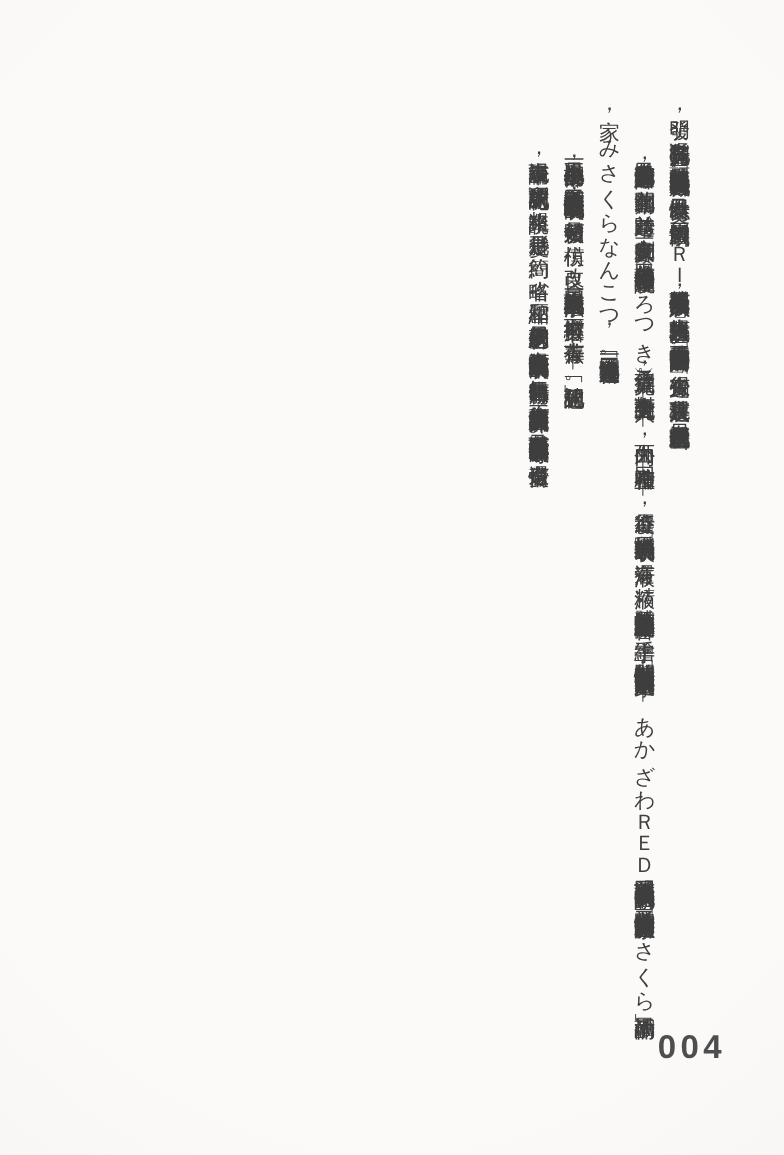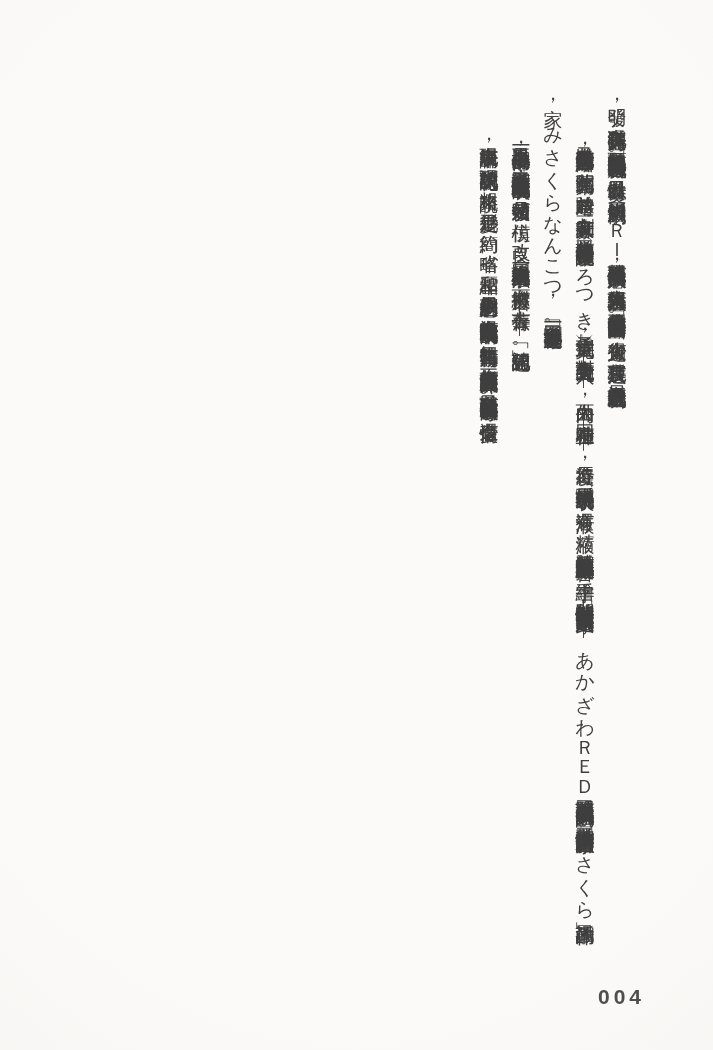--- a/index.html
+++ b/index.html
@@ -38,11 +38,11 @@
   }
   .page-number {
     position: absolute;
-    top: 985px;
+    top: 936px;
     left: 598px;
     font-family: "Liberation Sans", "DejaVu Sans", sans-serif;
     font-weight: bold;
-    font-size: 21px;
+    font-size: 30px;
     letter-spacing: 4px;
     color: var(--page-num, #4e4e4e);
   }

